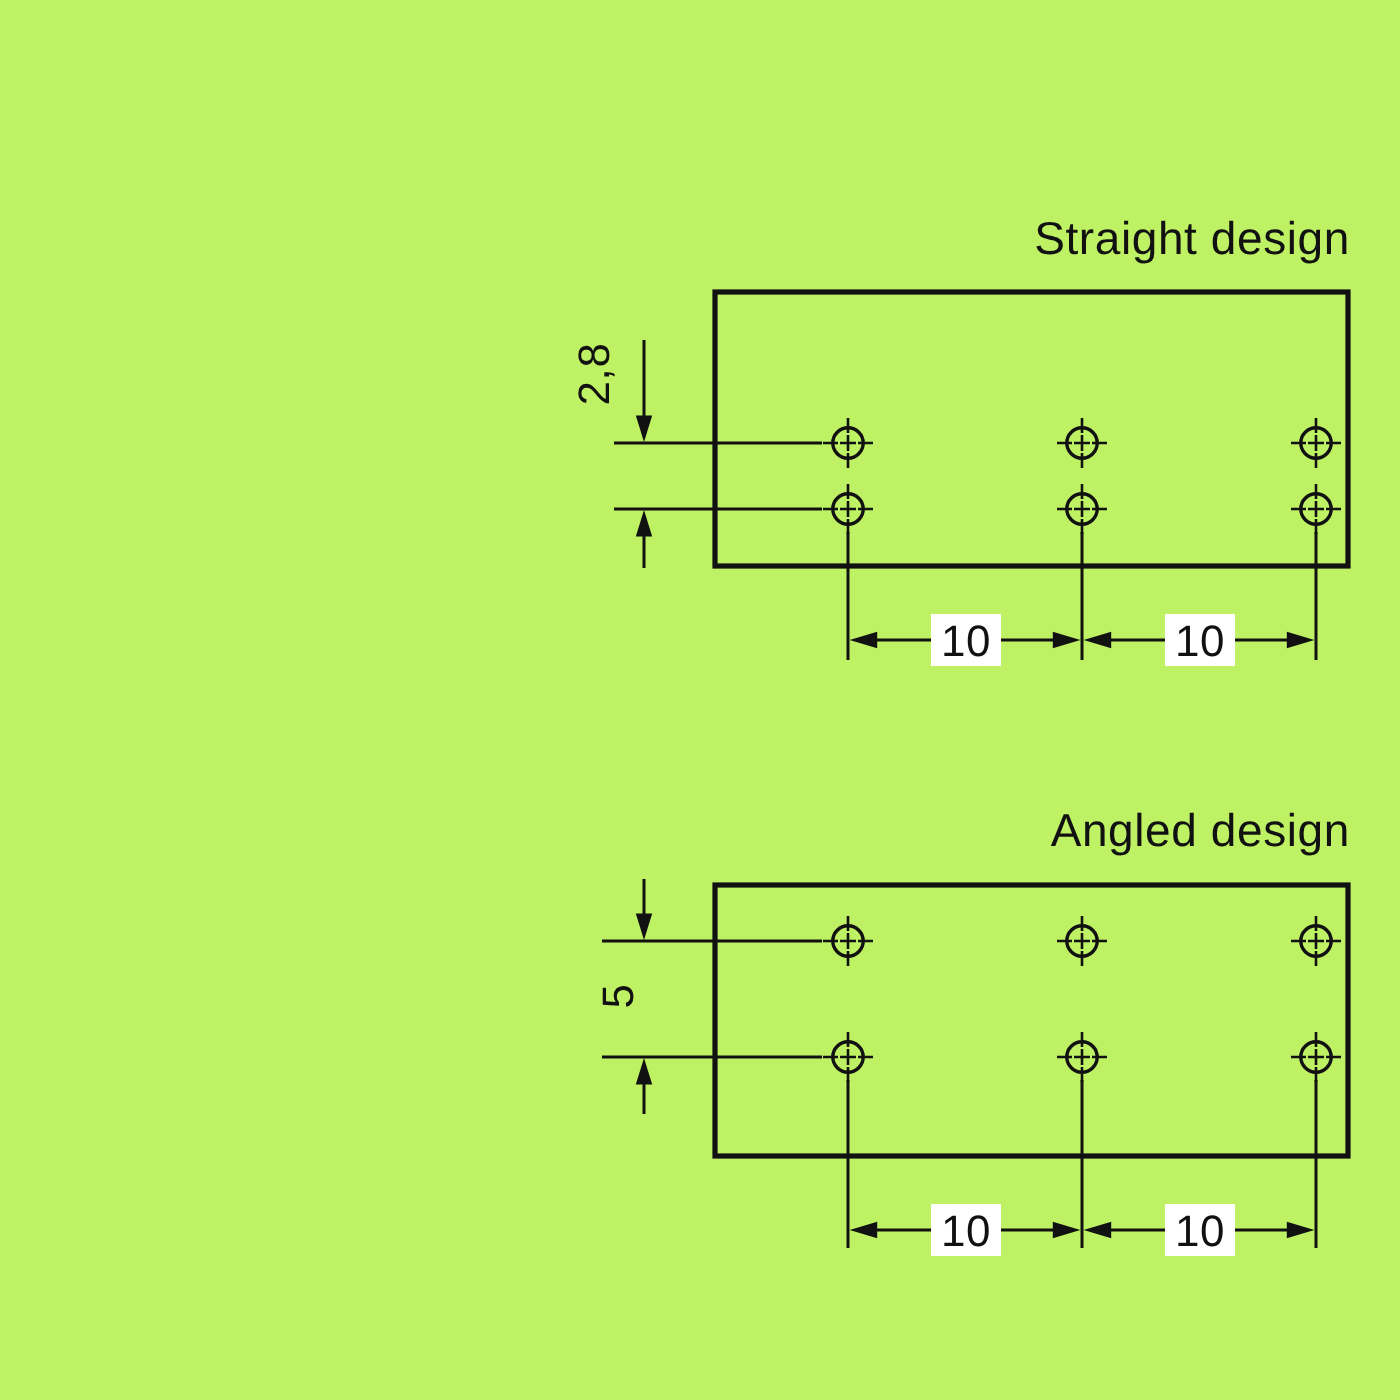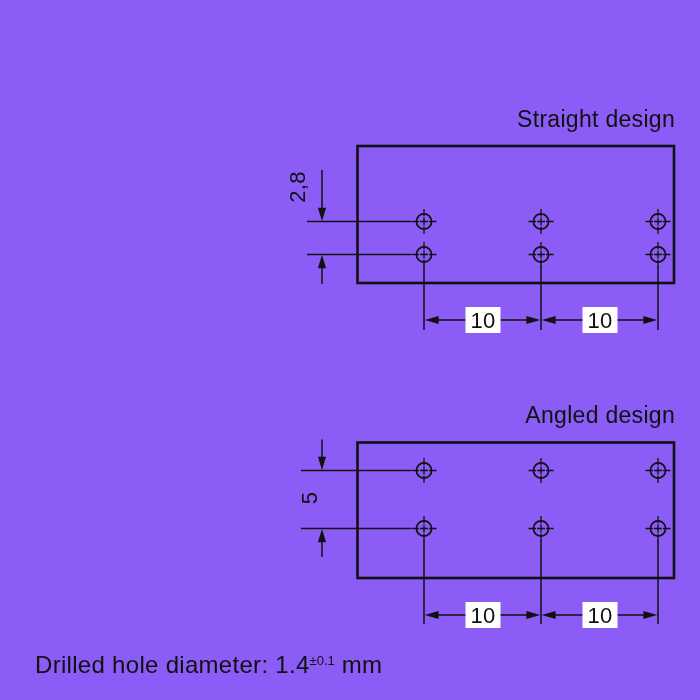--- a/index.html
+++ b/index.html
@@ -8,7 +8,7 @@
     position: relative;
     width: 700px;
     height: 700px;
-    background: #8b5cf6;
+    background: #bef264;
     overflow: hidden;
     font-family: "Liberation Sans", sans-serif;
     color: #111111;

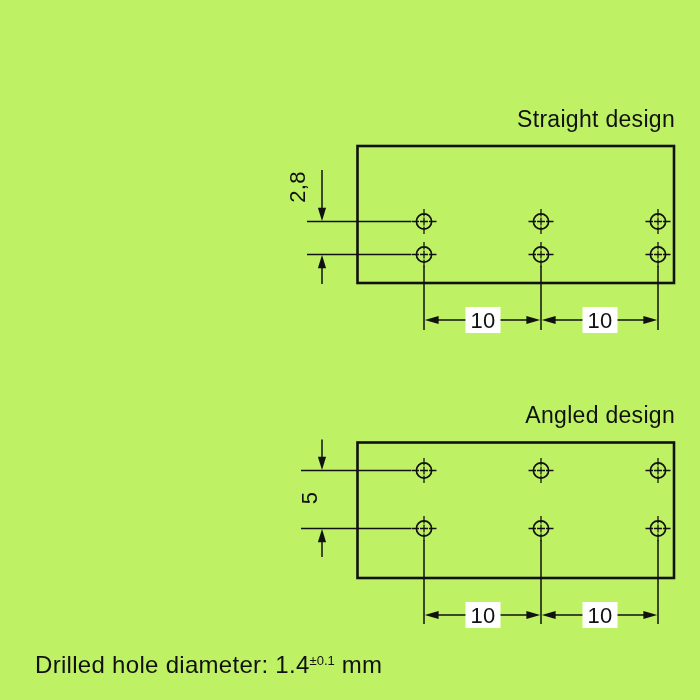--- a/index.html
+++ b/index.html
@@ -145,11 +145,6 @@
     </g>
   </svg>
 
-  <div class="footer">
-    <span>Drilled hole diameter:</span>
-    <span>1.4</span><span class="sup">±0.1</span>
-    <span>mm</span>
-  </div>
 </div>
 
 </body></html>

